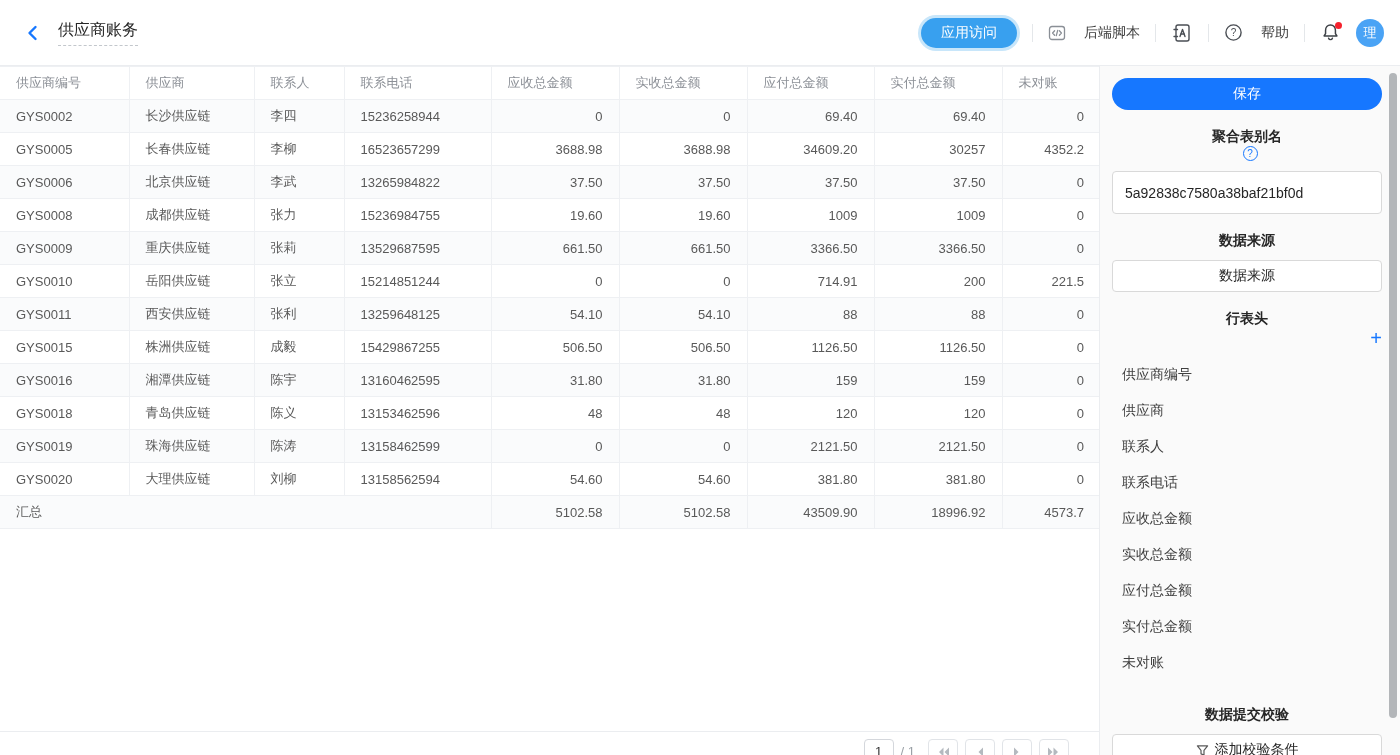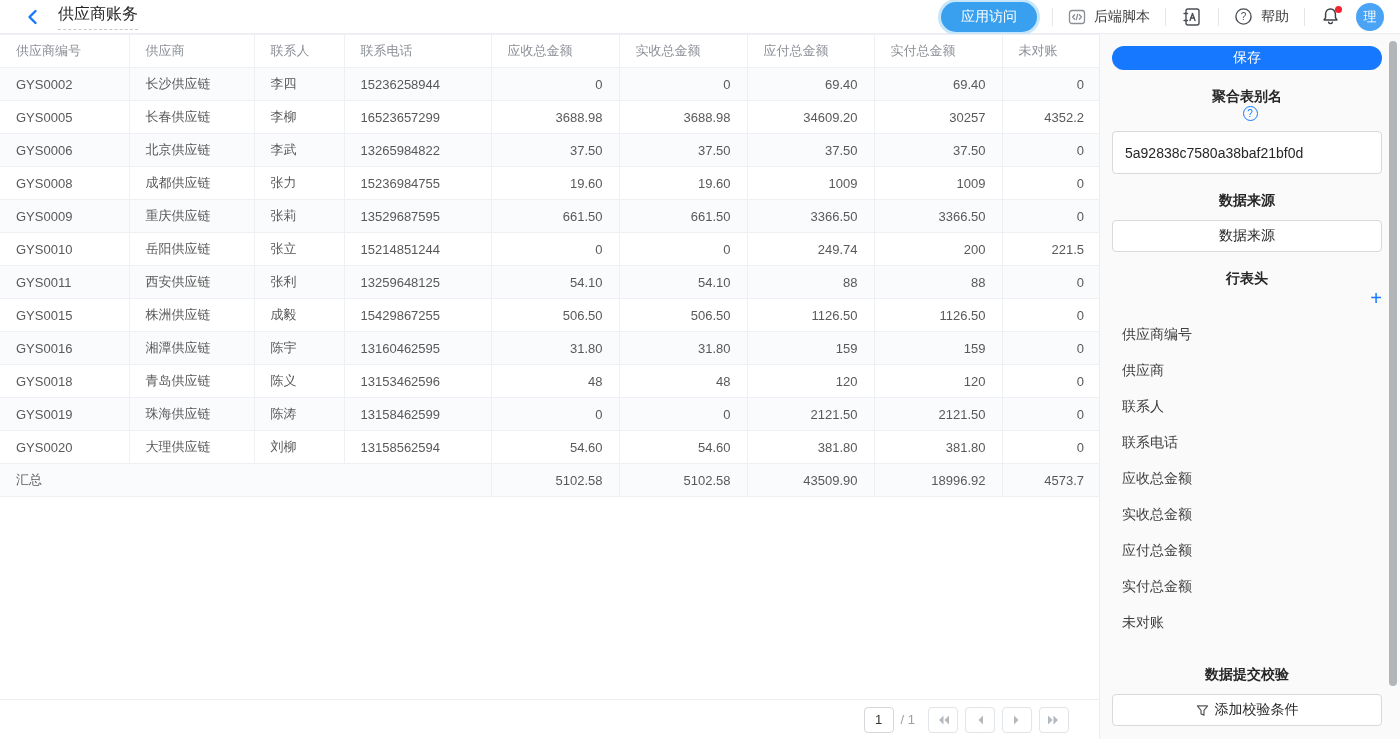--- a/index.html
+++ b/index.html
@@ -7,7 +7,7 @@
   body { font-family:"Liberation Sans","DejaVu Sans",sans-serif; background:#fff; color:#333; }
 
   
-  .topbar { height:34px; display:flex; align-items:center; padding:0 16px 0 20px;
+  .topbar { height:66px; display:flex; align-items:center; padding:0 16px 0 20px;
             border-bottom:1px solid #ebedf0; background:#fff; }
   .back-btn { width:26px; height:26px; display:flex; align-items:center; justify-content:center; cursor:pointer; }
   .page-title { margin-left:12px; font-size:16px; color:#262626; padding-bottom:4px;

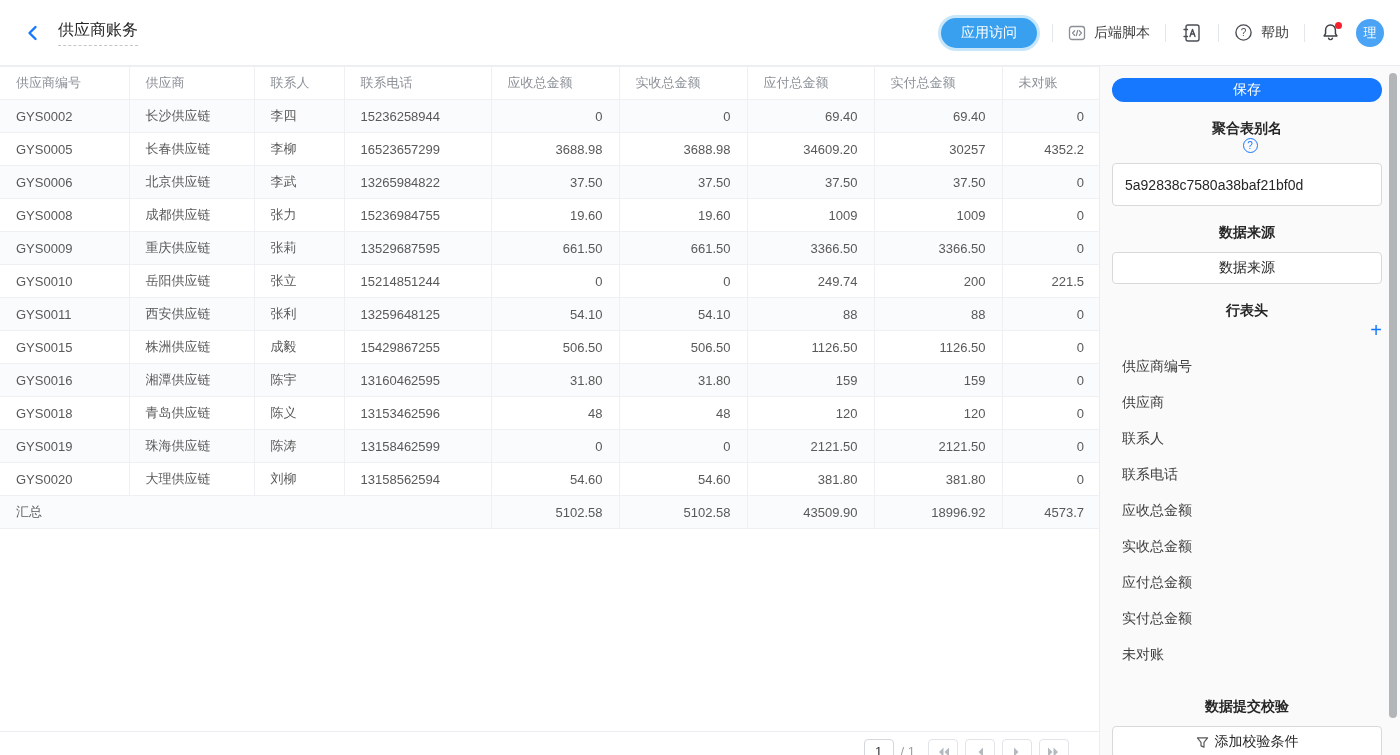--- a/index.html
+++ b/index.html
@@ -17,7 +17,7 @@
               padding:0 20px; font-size:14px; box-shadow:0 0 0 3px #c8e6fa; cursor:pointer;
               font-family:inherit; }
   .tb-divider { width:1px; height:18px; background:#e4e7ea; }
-  .tb-item { display:flex; align-items:center; gap:8px; font-size:14px; color:#3d3d3d; cursor:pointer; }
+  .tb-item { display:flex; align-items:center; gap:18px; font-size:14px; color:#3d3d3d; cursor:pointer; }
   .icon-btn { display:flex; align-items:center; justify-content:center; cursor:pointer; }
   .bell-wrap { position:relative; }
   .bell-dot { position:absolute; top:0px; right:-1px; width:7px; height:7px; background:#f5222d; border-radius:50%; }

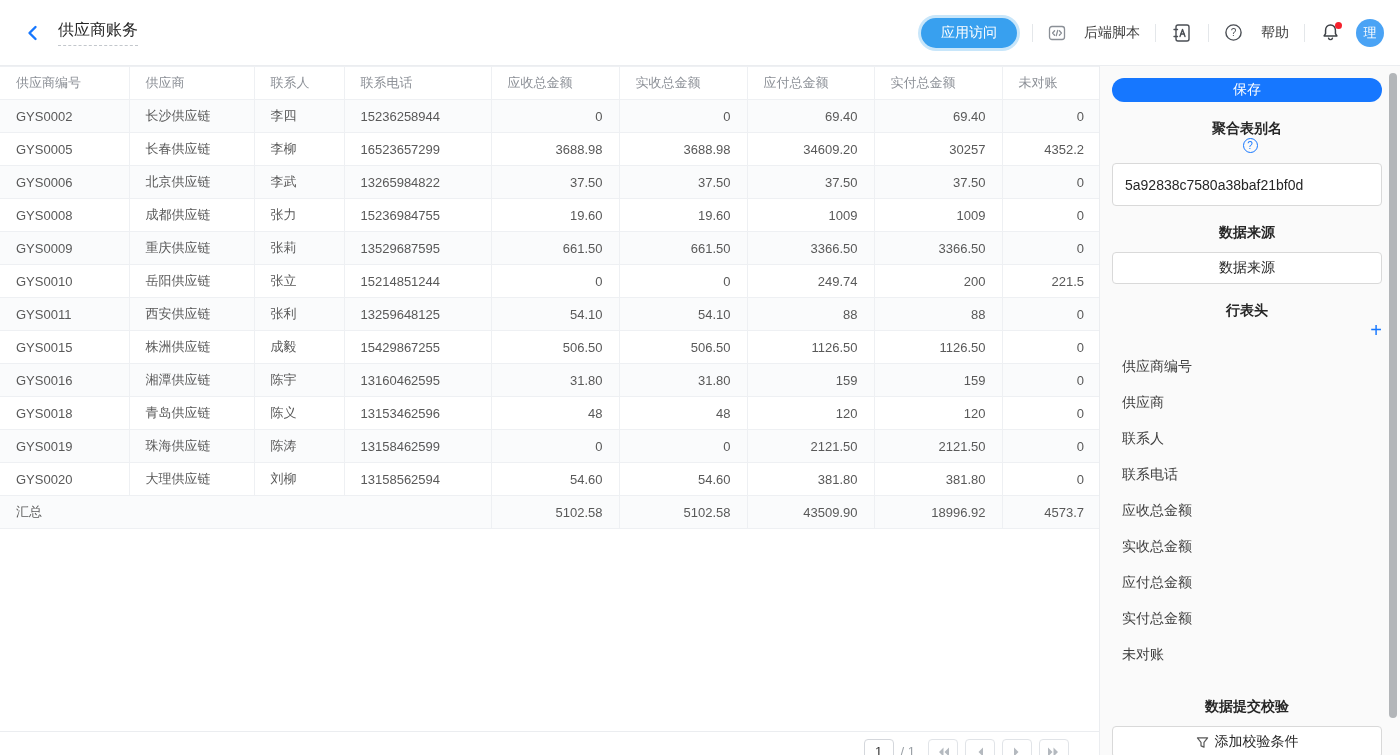--- a/index.html
+++ b/index.html
@@ -50,7 +50,7 @@
 
   
   .sidebar { flex:1; background:#fafafa; position:relative; padding:12px 18px 0 12px; overflow:hidden; }
-  .save-btn { width:270px; height:24px; background:#1677ff; color:#fff; border:none; border-radius:16px;
+  .save-btn { width:270px; height:32px; background:#1677ff; color:#fff; border:none; border-radius:16px;
               font-size:14px; cursor:pointer; display:block; font-family:inherit; }
   .sb-label { font-size:14px; font-weight:bold; color:#262626; display:flex; align-items:center;
               margin:18px 0 10px;flex-direction:column; }

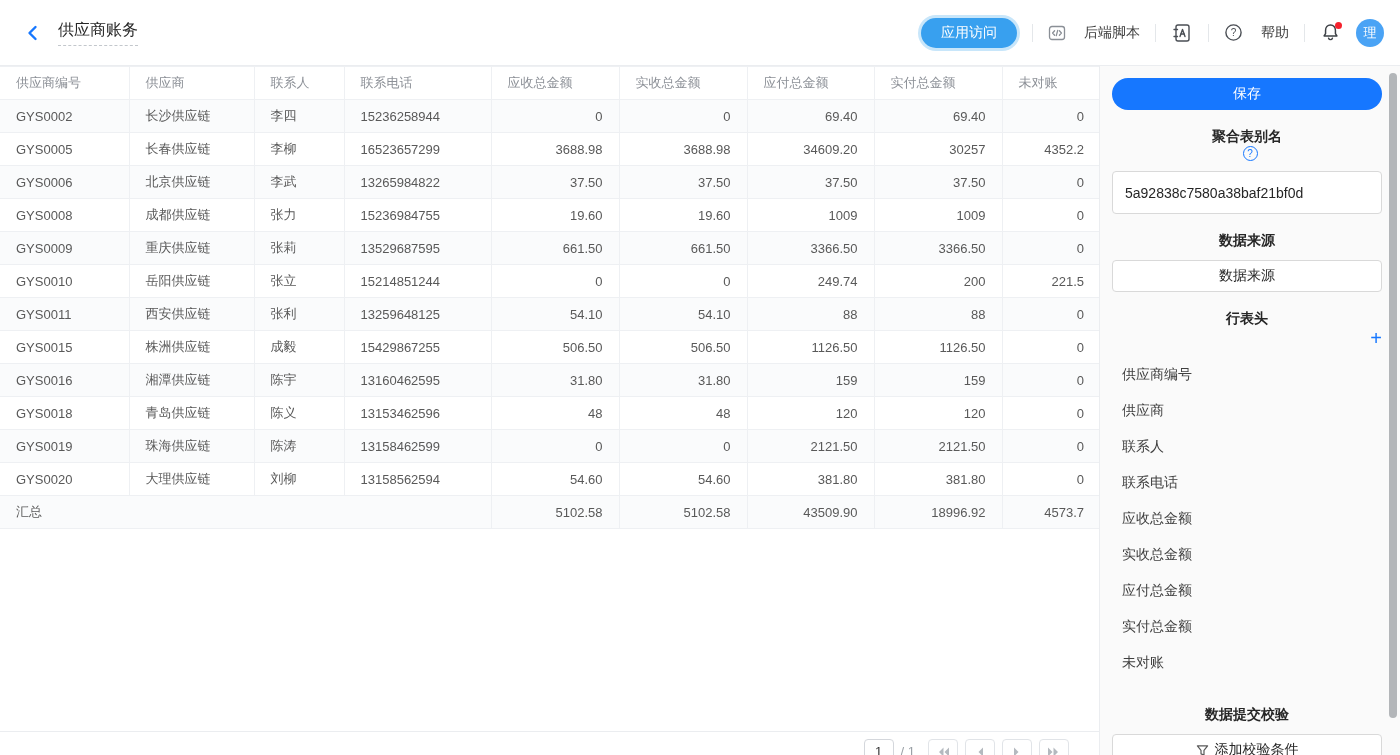--- a/index.html
+++ b/index.html
@@ -222,7 +222,7 @@
               <td>15214851244</td>
               <td class="num">0</td>
               <td class="num">0</td>
-              <td class="num">249.74</td>
+              <td class="num">714.91</td>
               <td class="num">200</td>
               <td class="num">221.5</td>
             </tr>

